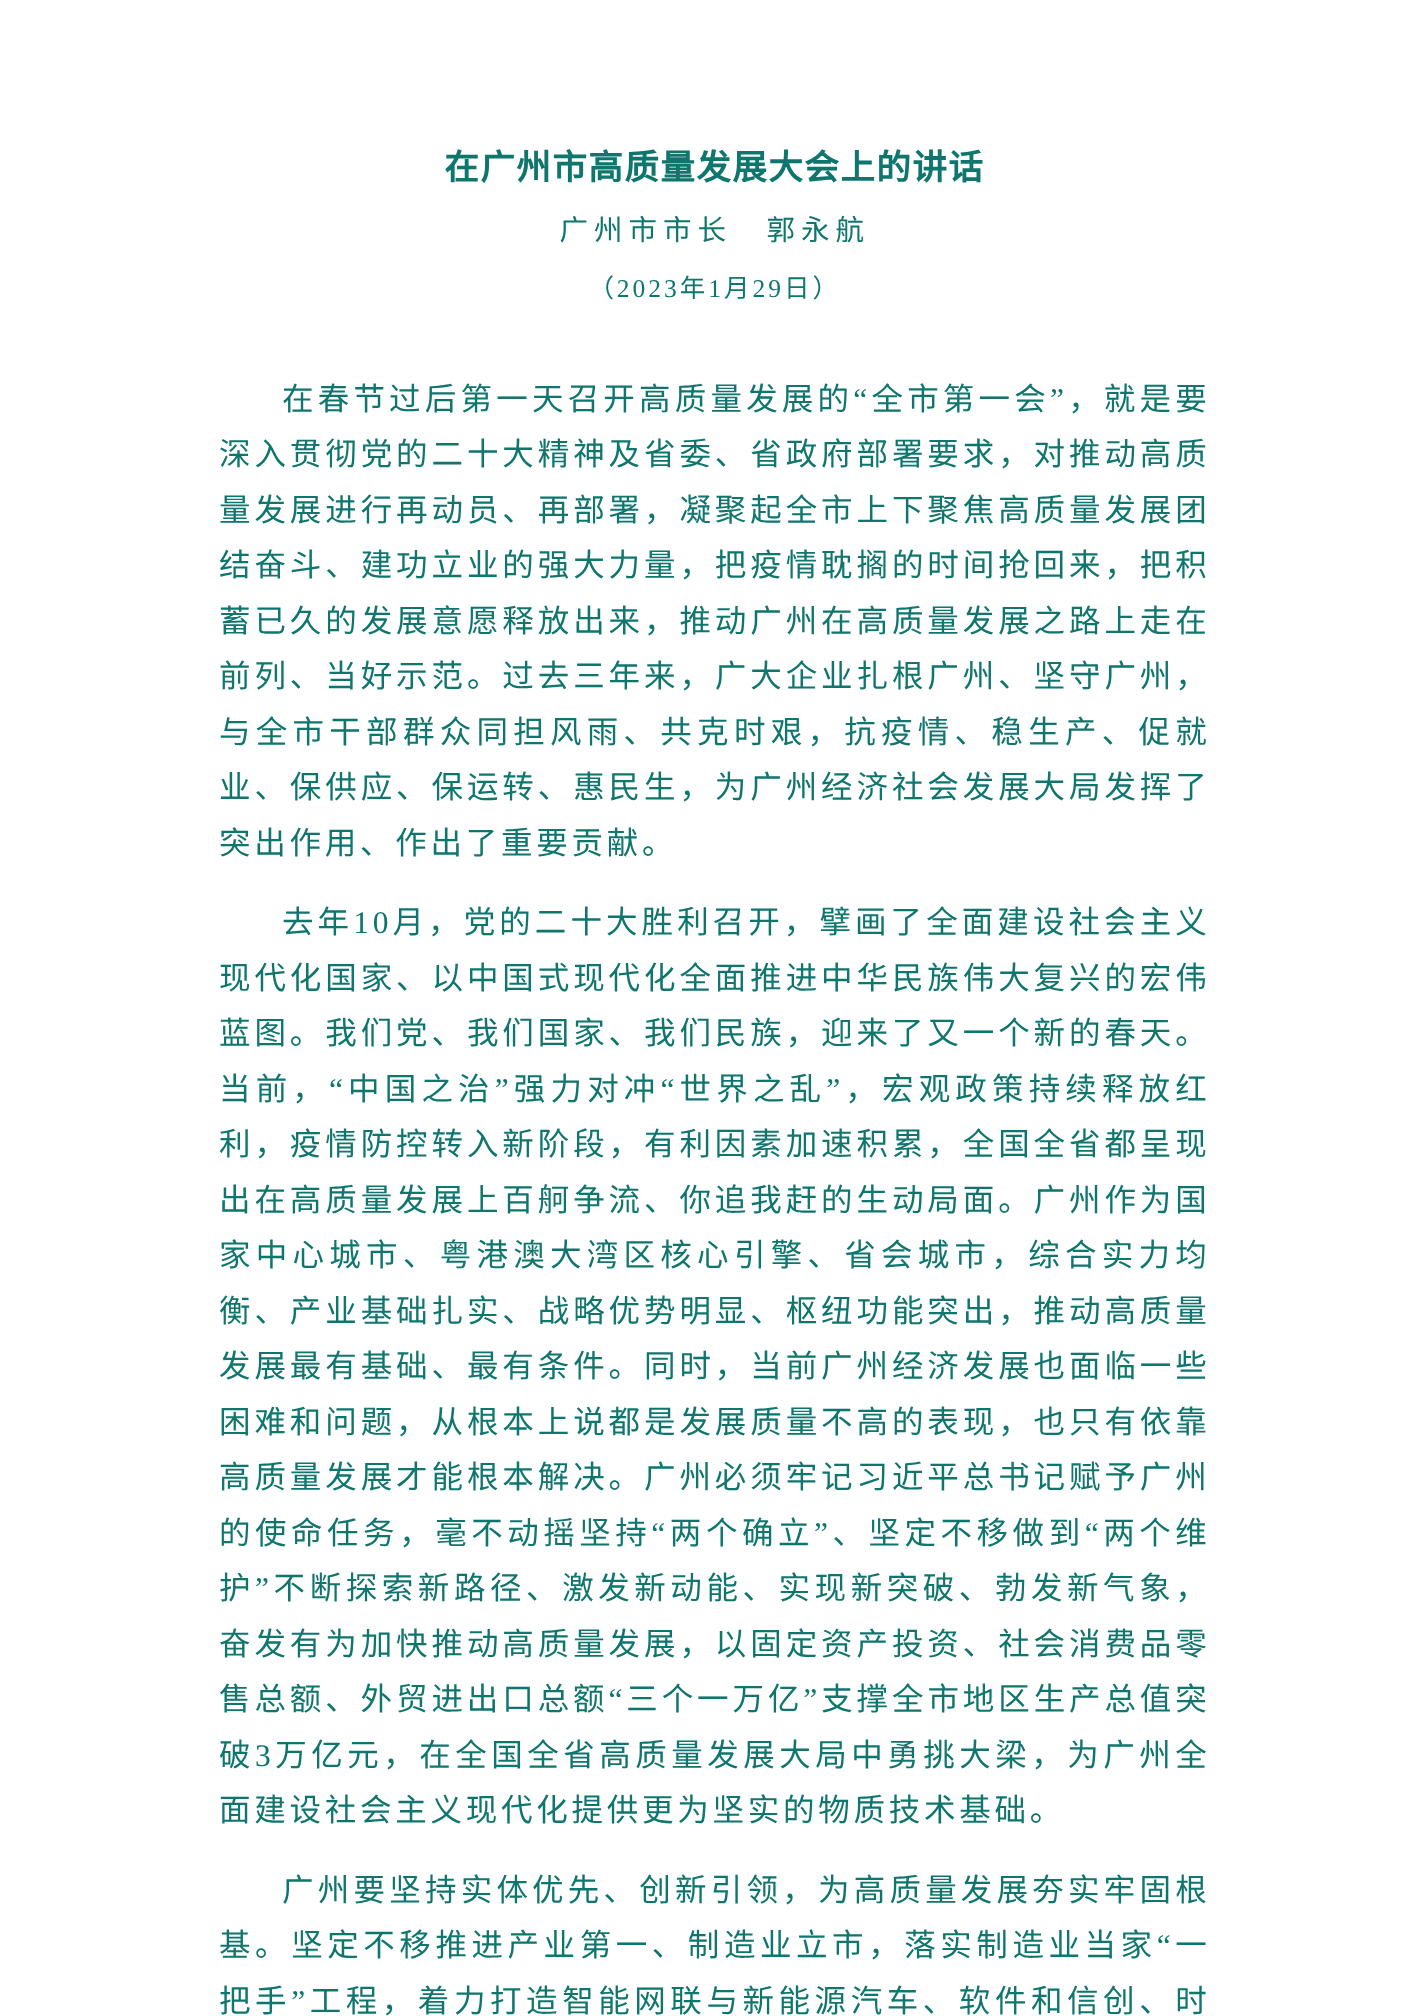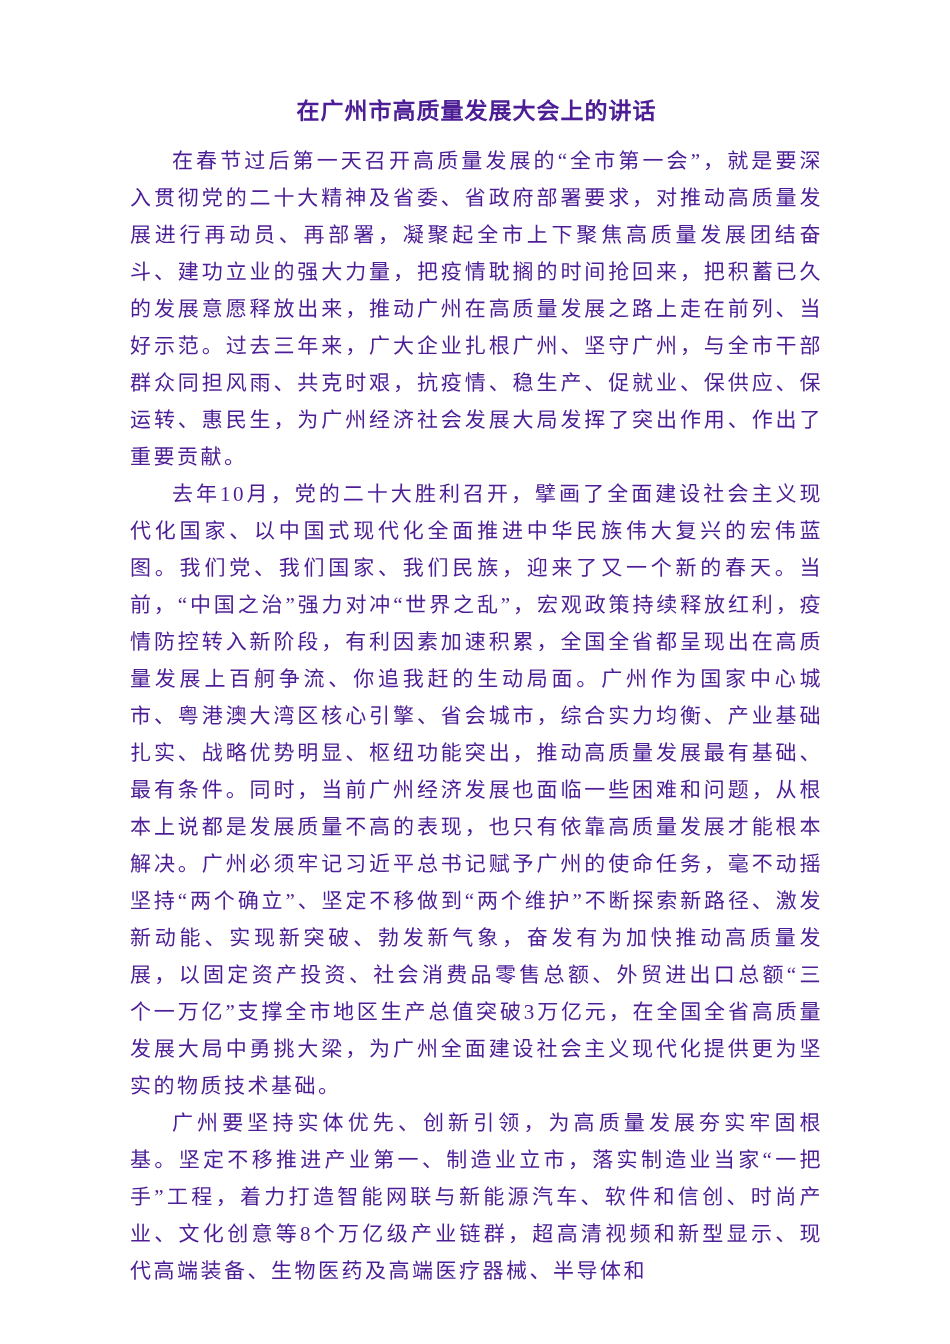--- a/index.html
+++ b/index.html
@@ -13,7 +13,7 @@
     height: 1344px;
     margin: 0 auto;
     background: #ffffff;
-    color: #4c1d95;
+    color: #0f766e;
     font-family: "Liberation Serif", "DejaVu Serif", serif;
     overflow: hidden;
     box-sizing: border-box;

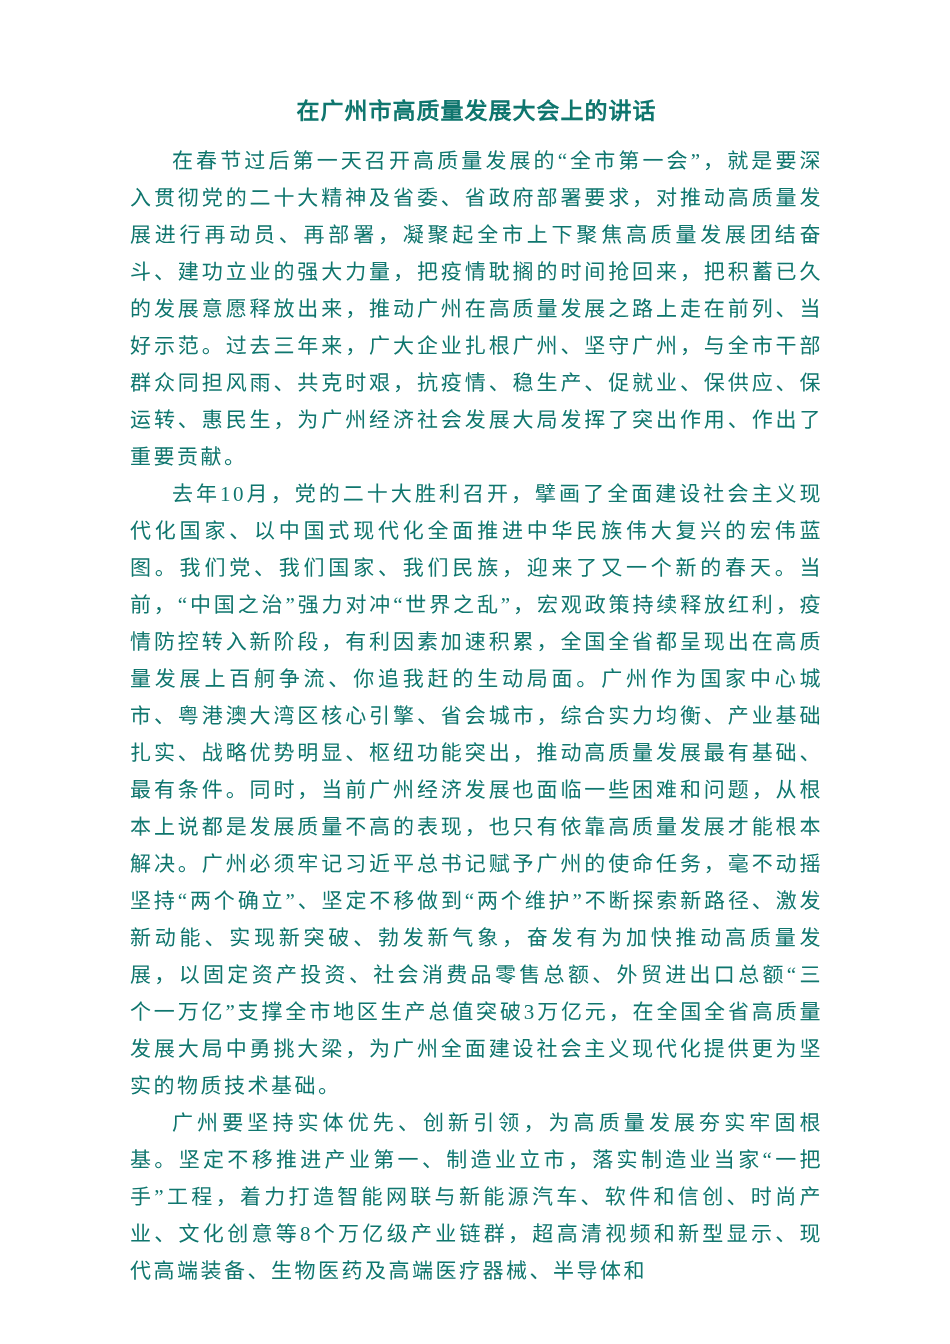--- a/index.html
+++ b/index.html
@@ -60,6 +60,7 @@
 <div class="page">
   <div class="content">
     <h1 class="doc-title">在广州市高质量发展大会上的讲话</h1>
+    <div class="doc-author">广州市市长　郭永航</div>
     <div class="body-text">
       <p>在春节过后第一天召开高质量发展的“全市第一会”，就是要深入贯彻党的二十大精神及省委、省政府部署要求，对推动高质量发展进行再动员、再部署，凝聚起全市上下聚焦高质量发展团结奋斗、建功立业的强大力量，把疫情耽搁的时间抢回来，把积蓄已久的发展意愿释放出来，推动广州在高质量发展之路上走在前列、当好示范。过去三年来，广大企业扎根广州、坚守广州，与全市干部群众同担风雨、共克时艰，抗疫情、稳生产、促就业、保供应、保运转、惠民生，为广州经济社会发展大局发挥了突出作用、作出了重要贡献。</p>
       <p>去年10月，党的二十大胜利召开，擘画了全面建设社会主义现代化国家、以中国式现代化全面推进中华民族伟大复兴的宏伟蓝图。我们党、我们国家、我们民族，迎来了又一个新的春天。当前，“中国之治”强力对冲“世界之乱”，宏观政策持续释放红利，疫情防控转入新阶段，有利因素加速积累，全国全省都呈现出在高质量发展上百舸争流、你追我赶的生动局面。广州作为国家中心城市、粤港澳大湾区核心引擎、省会城市，综合实力均衡、产业基础扎实、战略优势明显、枢纽功能突出，推动高质量发展最有基础、最有条件。同时，当前广州经济发展也面临一些困难和问题，从根本上说都是发展质量不高的表现，也只有依靠高质量发展才能根本解决。广州必须牢记习近平总书记赋予广州的使命任务，毫不动摇坚持“两个确立”、坚定不移做到“两个维护”不断探索新路径、激发新动能、实现新突破、勃发新气象，奋发有为加快推动高质量发展，以固定资产投资、社会消费品零售总额、外贸进出口总额“三个一万亿”支撑全市地区生产总值突破3万亿元，在全国全省高质量发展大局中勇挑大梁，为广州全面建设社会主义现代化提供更为坚实的物质技术基础。</p>

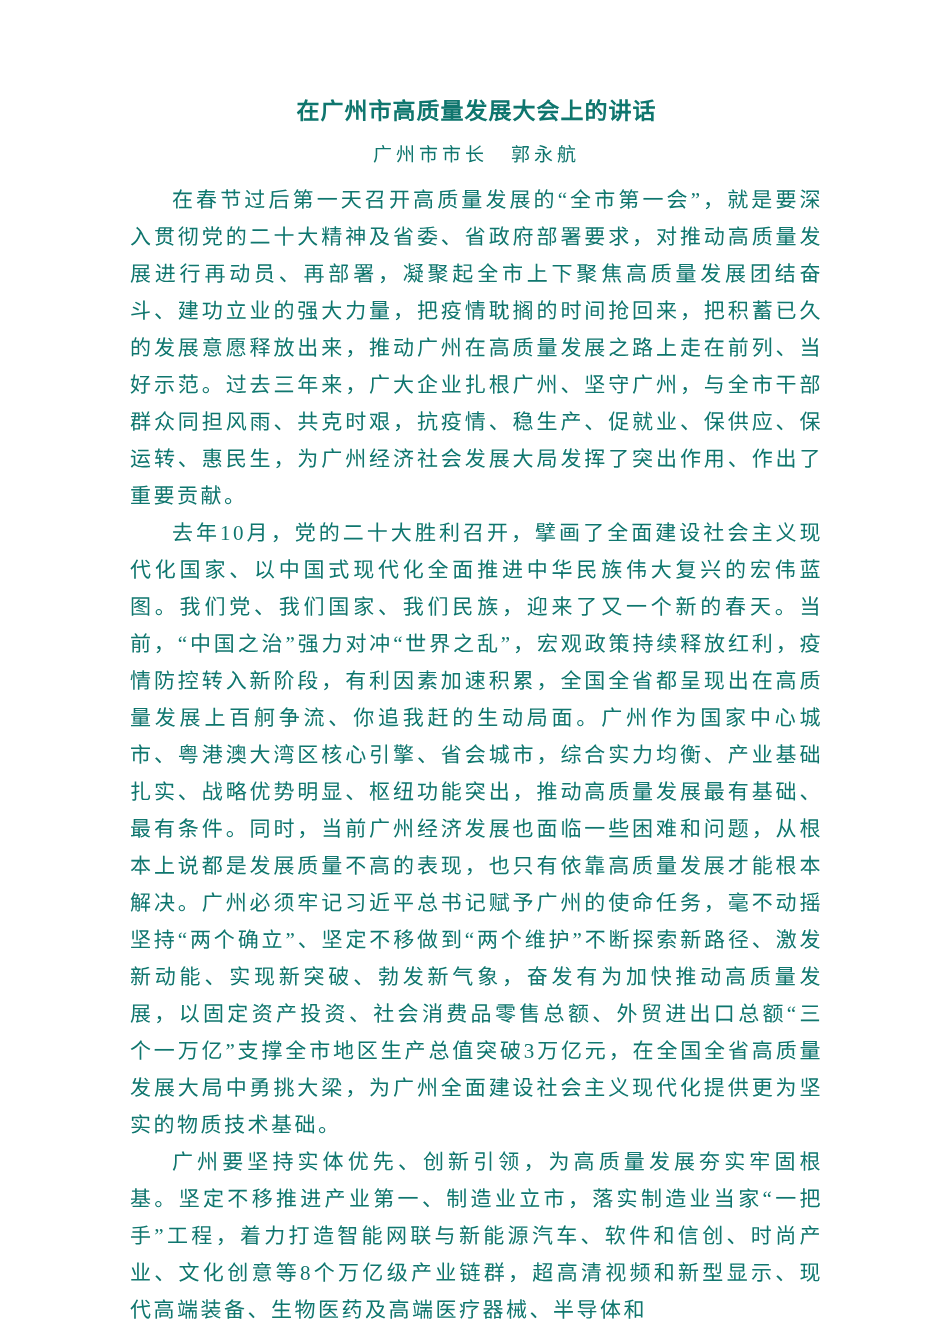--- a/index.html
+++ b/index.html
@@ -61,6 +61,7 @@
   <div class="content">
     <h1 class="doc-title">在广州市高质量发展大会上的讲话</h1>
     <div class="doc-author">广州市市长　郭永航</div>
+    <div class="doc-date">（2023年1月29日）</div>
     <div class="body-text">
       <p>在春节过后第一天召开高质量发展的“全市第一会”，就是要深入贯彻党的二十大精神及省委、省政府部署要求，对推动高质量发展进行再动员、再部署，凝聚起全市上下聚焦高质量发展团结奋斗、建功立业的强大力量，把疫情耽搁的时间抢回来，把积蓄已久的发展意愿释放出来，推动广州在高质量发展之路上走在前列、当好示范。过去三年来，广大企业扎根广州、坚守广州，与全市干部群众同担风雨、共克时艰，抗疫情、稳生产、促就业、保供应、保运转、惠民生，为广州经济社会发展大局发挥了突出作用、作出了重要贡献。</p>
       <p>去年10月，党的二十大胜利召开，擘画了全面建设社会主义现代化国家、以中国式现代化全面推进中华民族伟大复兴的宏伟蓝图。我们党、我们国家、我们民族，迎来了又一个新的春天。当前，“中国之治”强力对冲“世界之乱”，宏观政策持续释放红利，疫情防控转入新阶段，有利因素加速积累，全国全省都呈现出在高质量发展上百舸争流、你追我赶的生动局面。广州作为国家中心城市、粤港澳大湾区核心引擎、省会城市，综合实力均衡、产业基础扎实、战略优势明显、枢纽功能突出，推动高质量发展最有基础、最有条件。同时，当前广州经济发展也面临一些困难和问题，从根本上说都是发展质量不高的表现，也只有依靠高质量发展才能根本解决。广州必须牢记习近平总书记赋予广州的使命任务，毫不动摇坚持“两个确立”、坚定不移做到“两个维护”不断探索新路径、激发新动能、实现新突破、勃发新气象，奋发有为加快推动高质量发展，以固定资产投资、社会消费品零售总额、外贸进出口总额“三个一万亿”支撑全市地区生产总值突破3万亿元，在全国全省高质量发展大局中勇挑大梁，为广州全面建设社会主义现代化提供更为坚实的物质技术基础。</p>

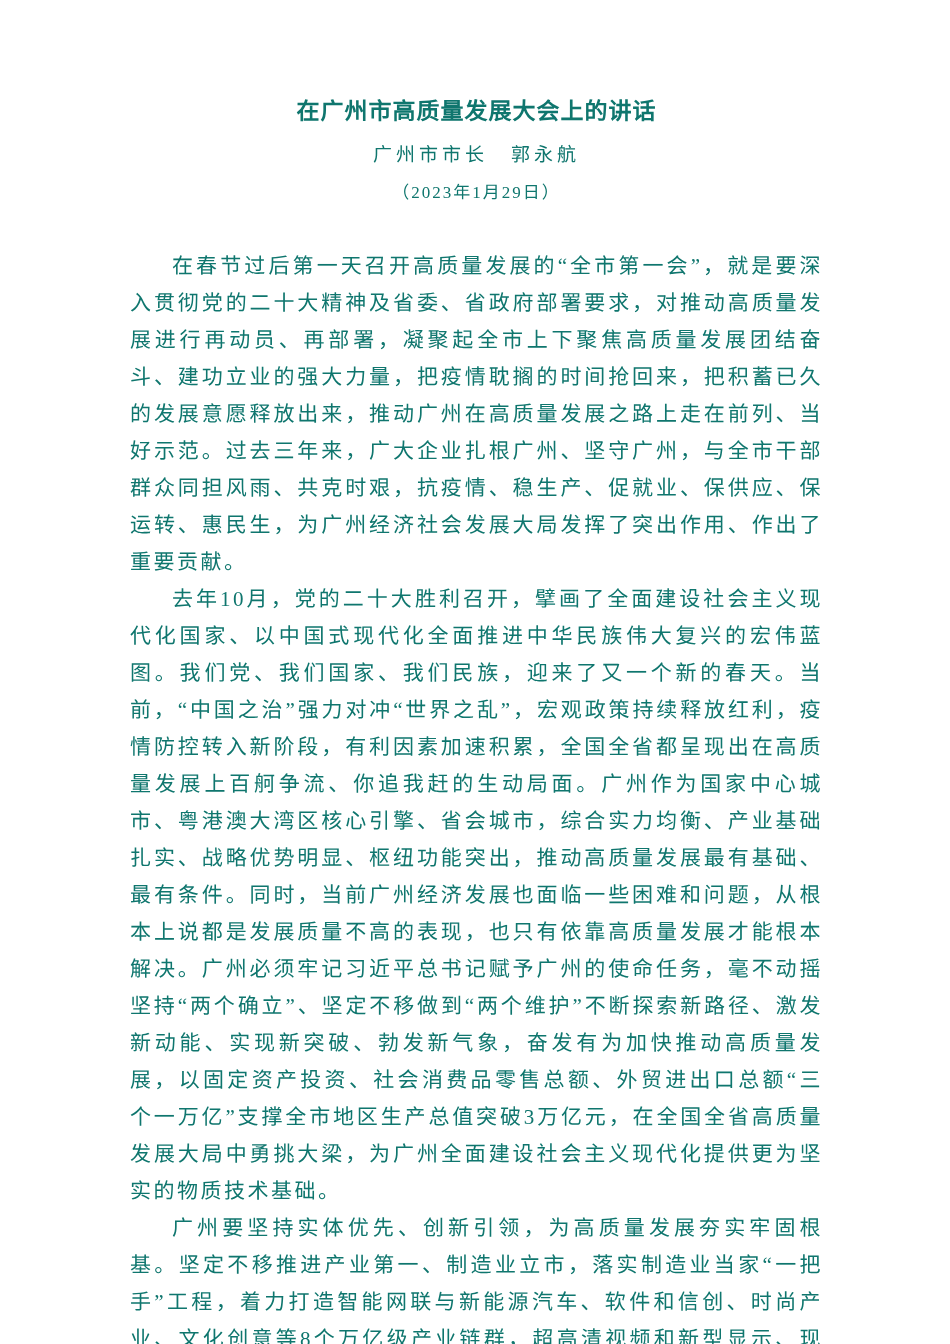--- a/index.html
+++ b/index.html
@@ -45,7 +45,7 @@
     letter-spacing: 2px;
   }
   .body-text p {
-    margin: 0;
+    margin: 16px;
     font-size: 21px;
     line-height: 37px;
     letter-spacing: 2.5px;

